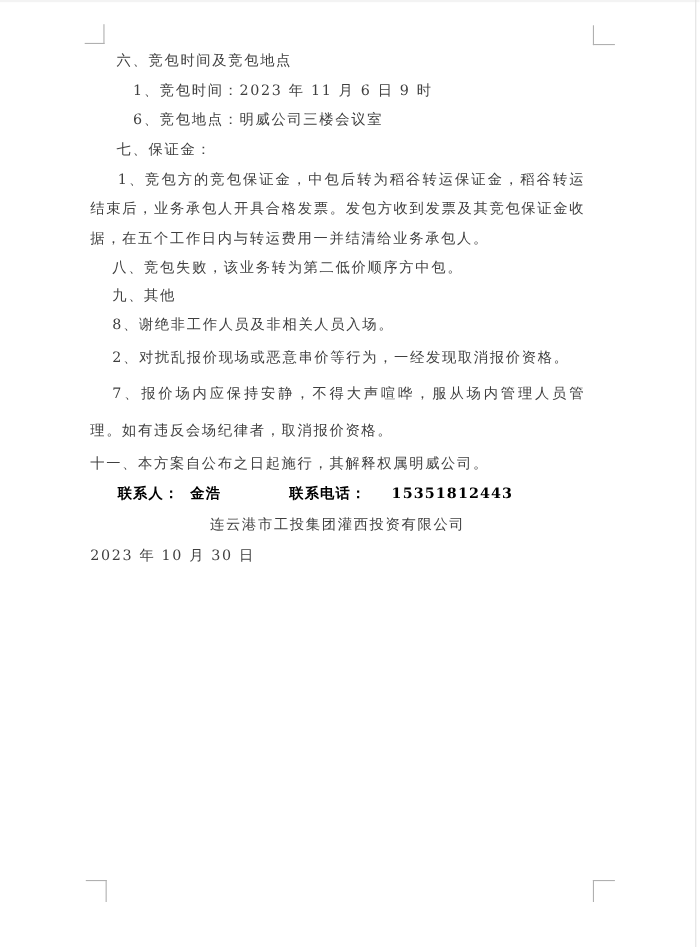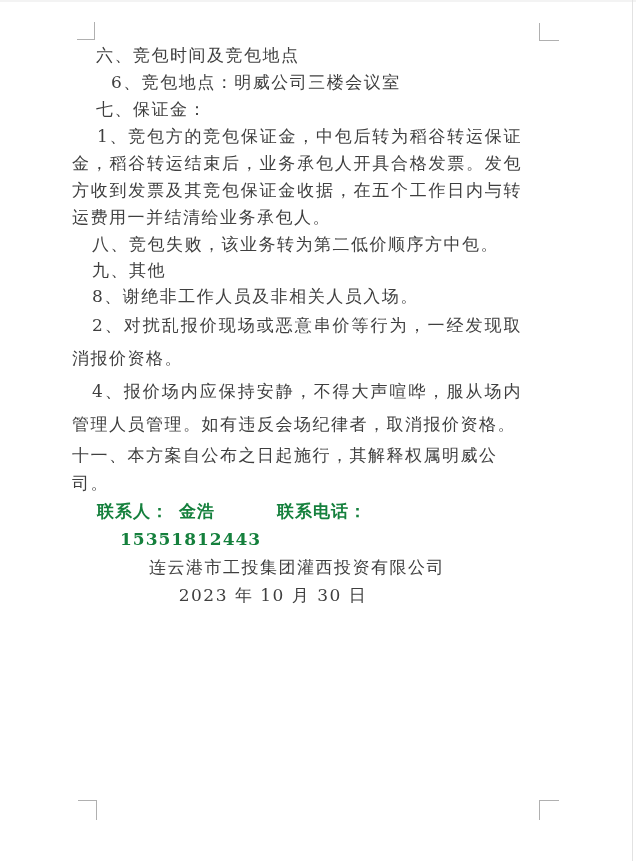--- a/index.html
+++ b/index.html
@@ -31,8 +31,8 @@
   .mark-br { left: 539px; top: 800px; width: 19px; height: 19px; border-left: 1px solid #b0b0b0; border-top: 1px solid #b0b0b0; }
 
   .doc {
-    position: absolute; left: 72px; top: 42px; width: 450px;
-    font-size: 17px; color: #3f3f3f; letter-spacing: 1.5px;
+    position: absolute; left: 82px; top: 42px; width: 450px;
+    font-size: 13px; color: #3f3f3f; letter-spacing: 1.5px;
   }
   .doc p { margin: 0; }
   .ph     { line-height: 27px; text-indent: 24px; }

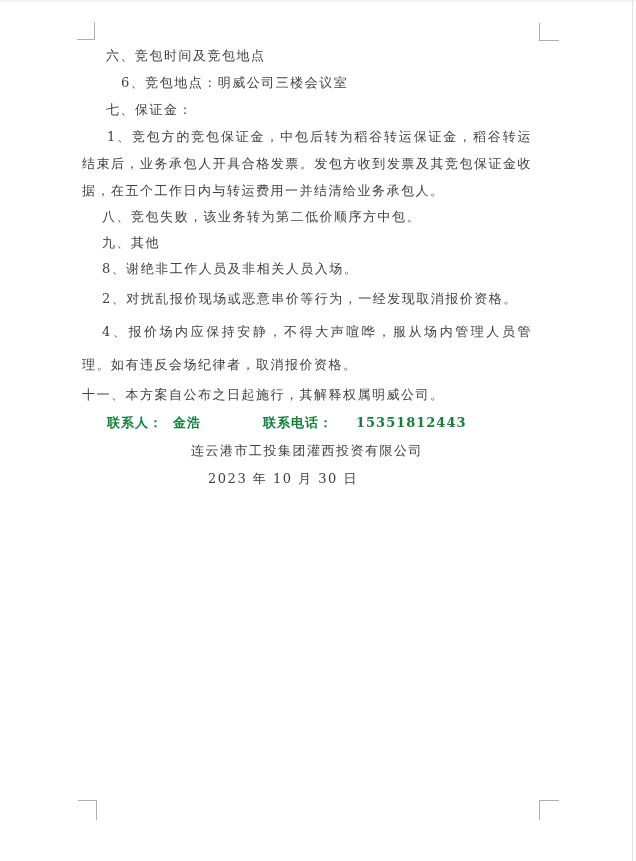--- a/index.html
+++ b/index.html
@@ -72,6 +72,7 @@
 
   <div class="doc">
     <p class="ph">六、竞包时间及竞包地点</p>
+    <p class="psub">1、竞包时间：2023 年 11 月 6 日 9 时</p>
     <p class="psub">6、竞包地点：明威公司三楼会议室</p>
     <p class="ph">七、保证金：</p>
     <p class="pbody mt3">1、竞包方的竞包保证金，中包后转为稻谷转运保证金，稻谷转运结束后，业务承包人开具合格发票。发包方收到发票及其竞包保证金收据，在五个工作日内与转运费用一并结清给业务承包人。</p>

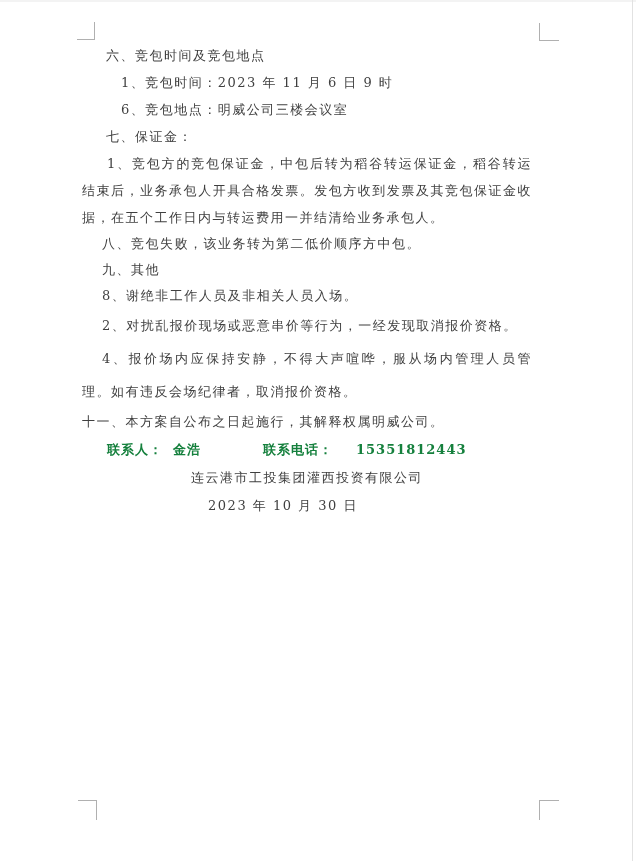--- a/index.html
+++ b/index.html
@@ -80,7 +80,7 @@
     <p class="ph2">九、其他</p>
     <p class="ph2">8、谢绝非工作人员及非相关人员入场。</p>
     <p class="pbody2 mtneg">2、对扰乱报价现场或恶意串价等行为，一经发现取消报价资格。</p>
-    <p class="pbody2 mt2">4、报价场内应保持安静，不得大声喧哗，服从场内管理人员管理。如有违反会场纪律者，取消报价资格。</p>
+    <p class="pbody2 mt2">7、报价场内应保持安静，不得大声喧哗，服从场内管理人员管理。如有违反会场纪律者，取消报价资格。</p>
     <p class="pplain">十一、本方案自公布之日起施行，其解释权属明威公司。</p>
 
     <p class="contact">

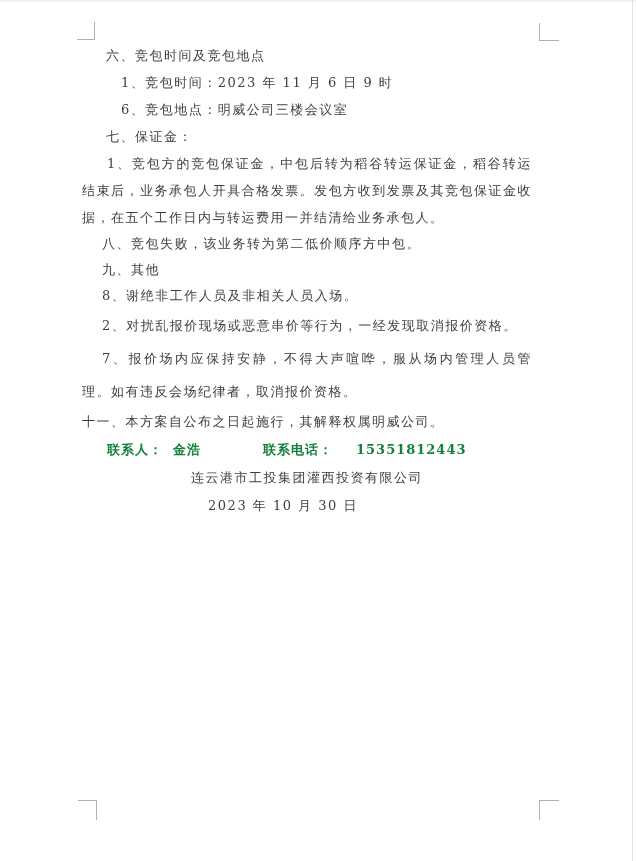--- a/index.html
+++ b/index.html
@@ -47,7 +47,7 @@
 
   .contact {
     margin-top: 35px; line-height: 28px;
-    font-weight: bold; color: #15803d; letter-spacing: 1px;
+    font-weight: bold; color: #000000; letter-spacing: 1px;
     padding-left: 25px;
   }
   .contact .name  { margin-left: 10px; }

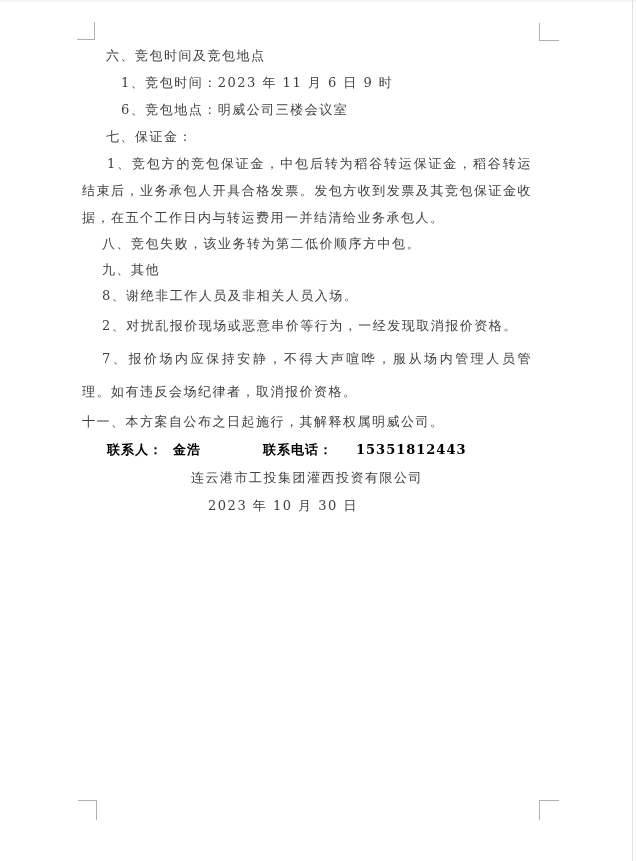--- a/index.html
+++ b/index.html
@@ -55,7 +55,7 @@
   .contact .phone { margin-left: 23px; font-family: "DejaVu Serif", "Liberation Serif", serif; }
 
   .company { margin-top: 33px; line-height: 28px; text-align: center; }
-  .datep   { margin-top: 5px;  line-height: 28px; text-align: center; padding-right: 48px; }
+  .datep   { margin-top: 5px;  line-height: 28px; text-align: left; padding-right: 48px; }
 </style>
 </head>
 <body>

